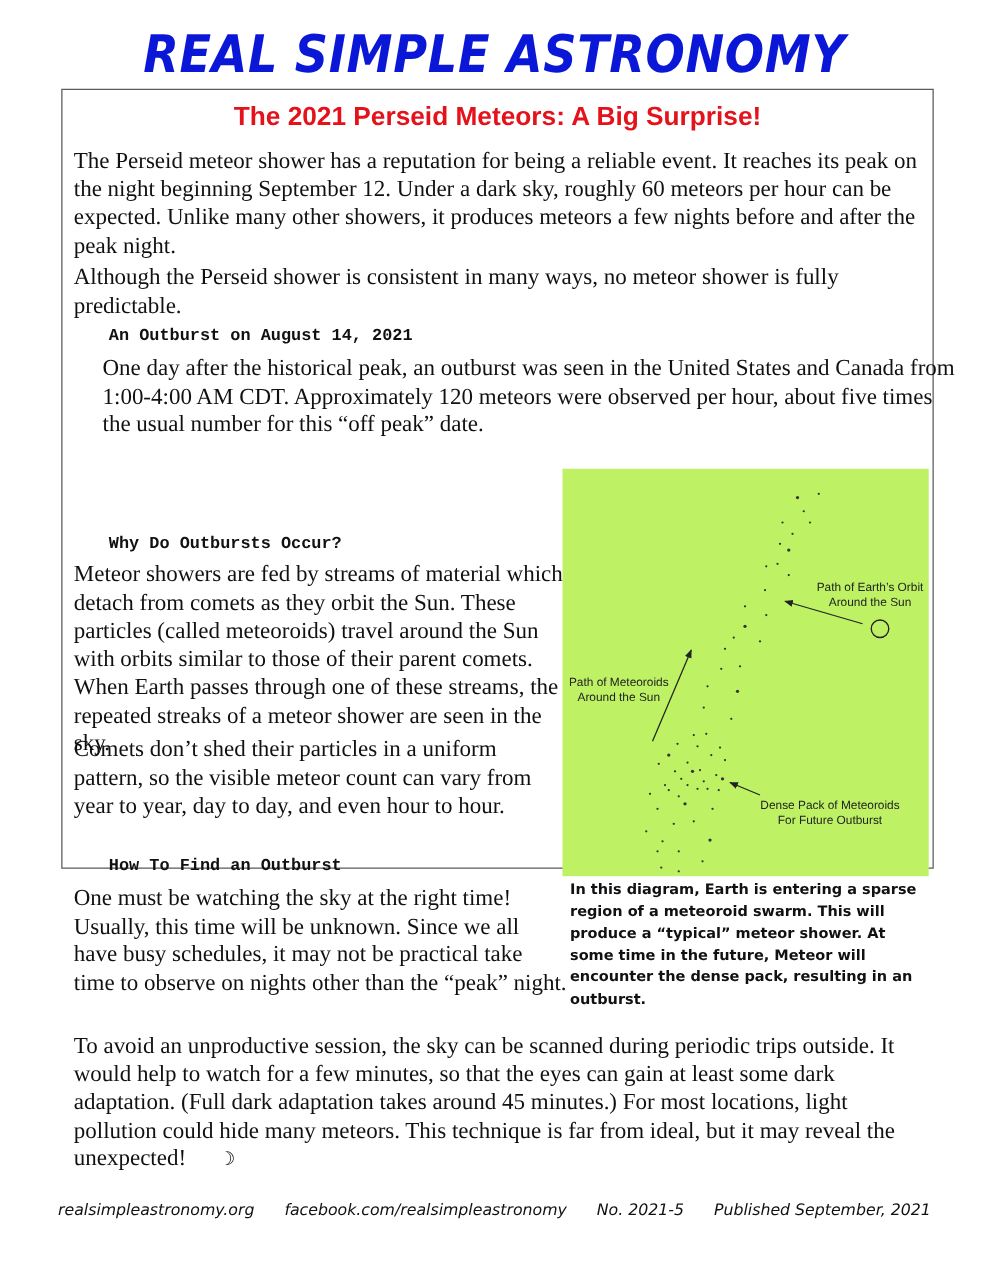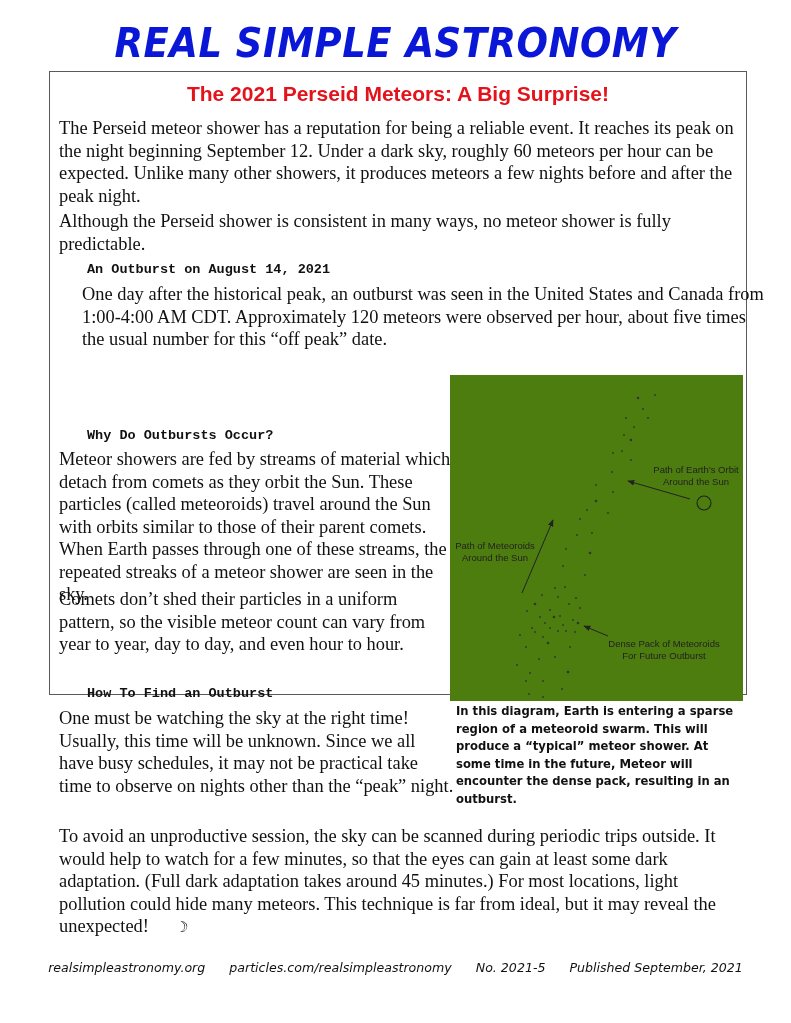--- a/index.html
+++ b/index.html
@@ -29,7 +29,7 @@
     }
     .diagram {
       position: absolute; left: 400px; top: 303px; width: 293px; height: 326px;
-      background: #4d7c0f;
+      background: #bef264;
     }
     .diagram svg { width: 100%; height: 100%; display: block; }
     .dlabel { font-family: "Liberation Sans", sans-serif; font-size: 9.5px; fill: #222; }

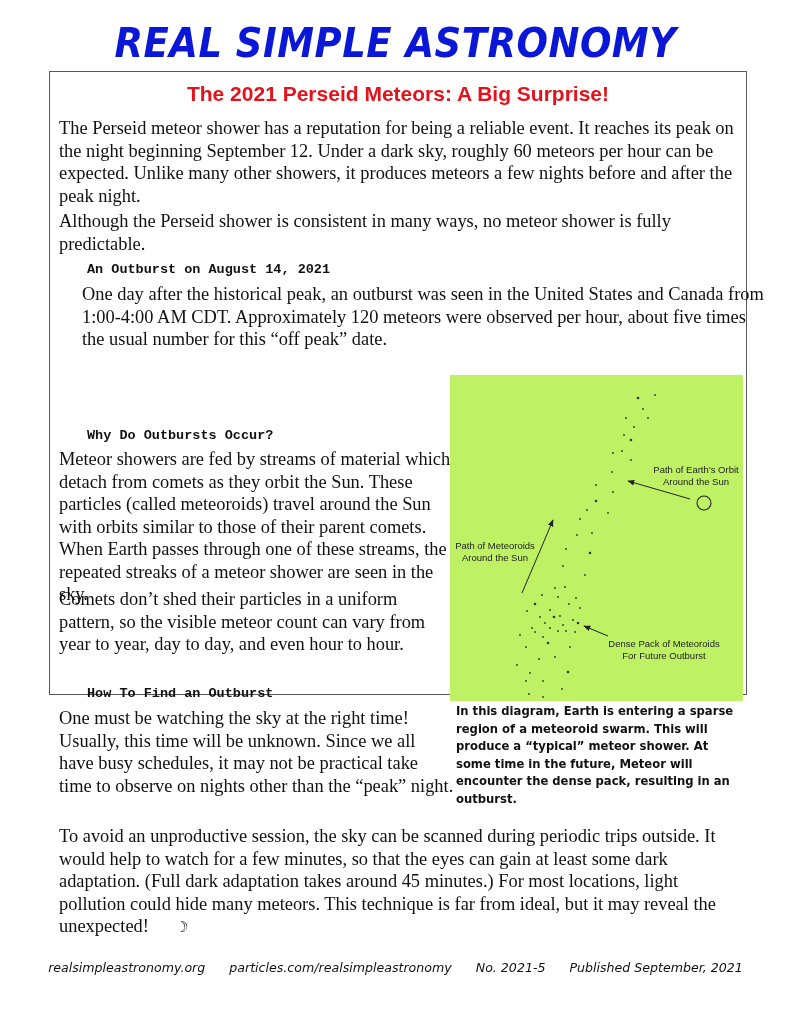--- a/index.html
+++ b/index.html
@@ -157,7 +157,7 @@
 
 <div class="footer">
   <span>realsimpleastronomy.org</span>
-  <span>particles.com/realsimpleastronomy</span>
+  <span>facebook.com/realsimpleastronomy</span>
   <span>No. 2021-5</span>
   <span>Published September, 2021</span>
 </div>

